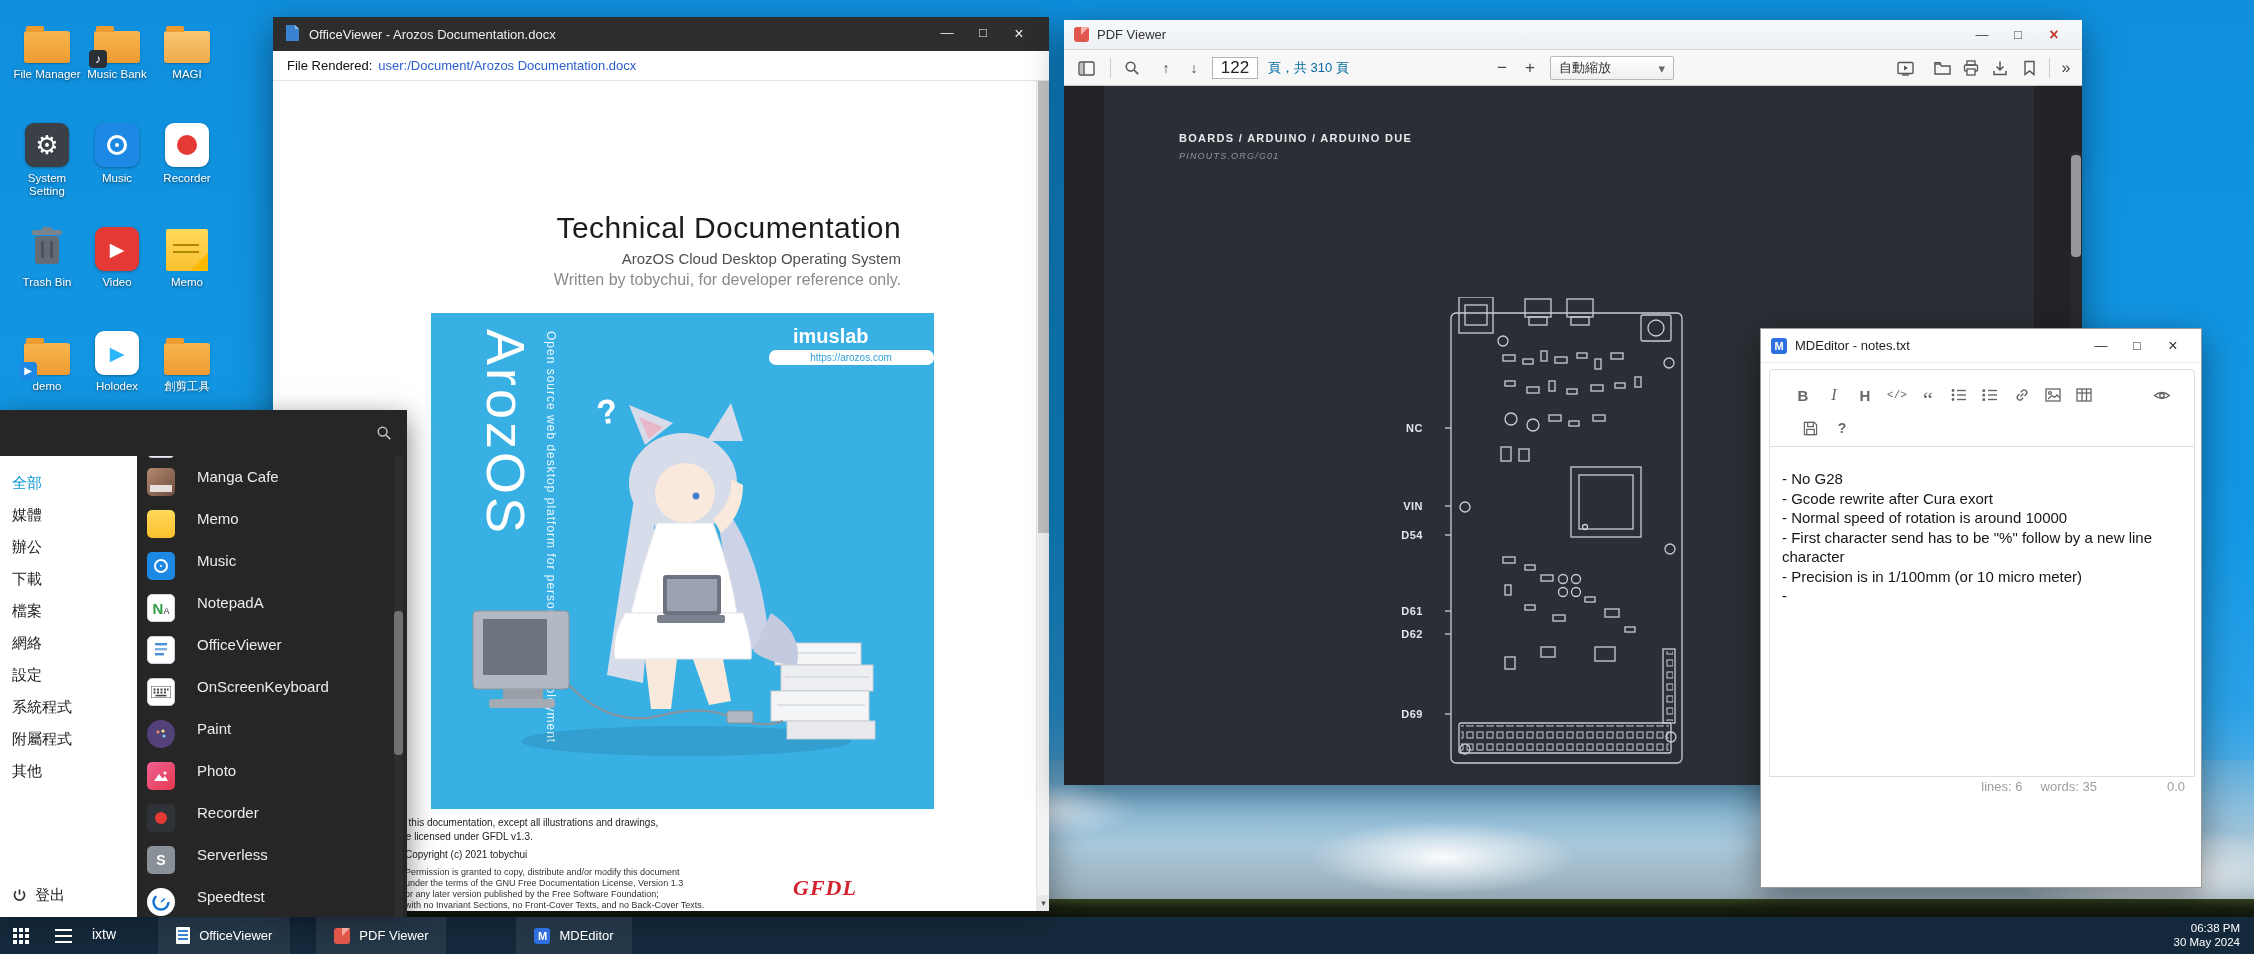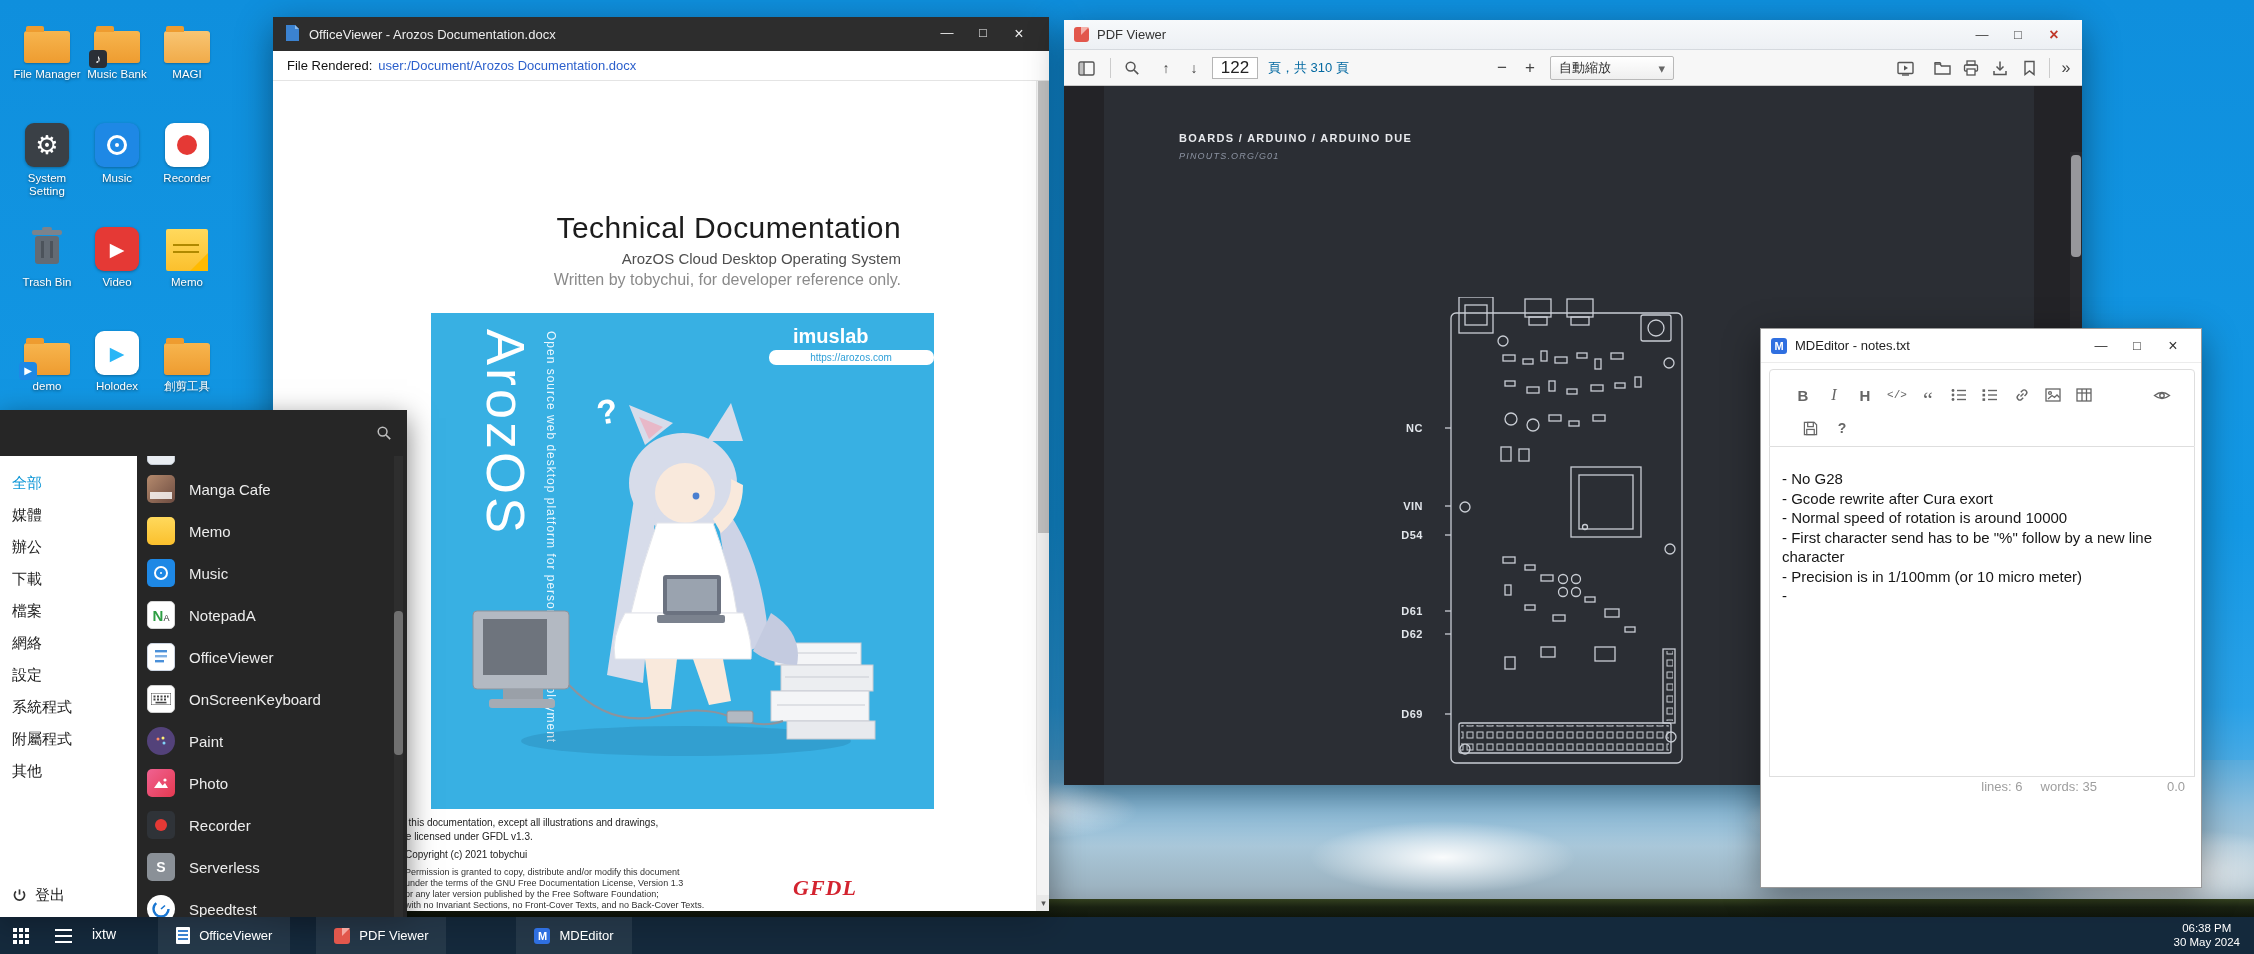--- a/index.html
+++ b/index.html
@@ -98,7 +98,7 @@
 .sm-cat.active{color:#0c96d6}
 #sm-logout{position:absolute;left:12px;bottom:12px;display:flex;align-items:center;gap:8px;font-size:15px;color:#222;cursor:pointer}
 #sm-list{position:absolute;left:137px;top:46px;right:0;bottom:0;overflow:hidden}
-.sm-app{position:absolute;left:10px;height:42px;display:flex;align-items:center;gap:14px;color:#ececec;font-size:15px;cursor:pointer}
+.sm-app{position:absolute;left:10px;height:42px;display:flex;gap:22px;color:#ececec;font-size:15px;cursor:pointer}
 .ai{width:28px;height:28px;border-radius:5px;flex:0 0 auto;display:flex;align-items:center;justify-content:center;position:relative;overflow:hidden}
 #sm-scroll{position:absolute;right:4px;top:0;width:9px;bottom:0;background:#2e2e2e}
 #sm-thumb{position:absolute;left:0;top:155px;width:9px;height:144px;background:#707070;border-radius:4px}

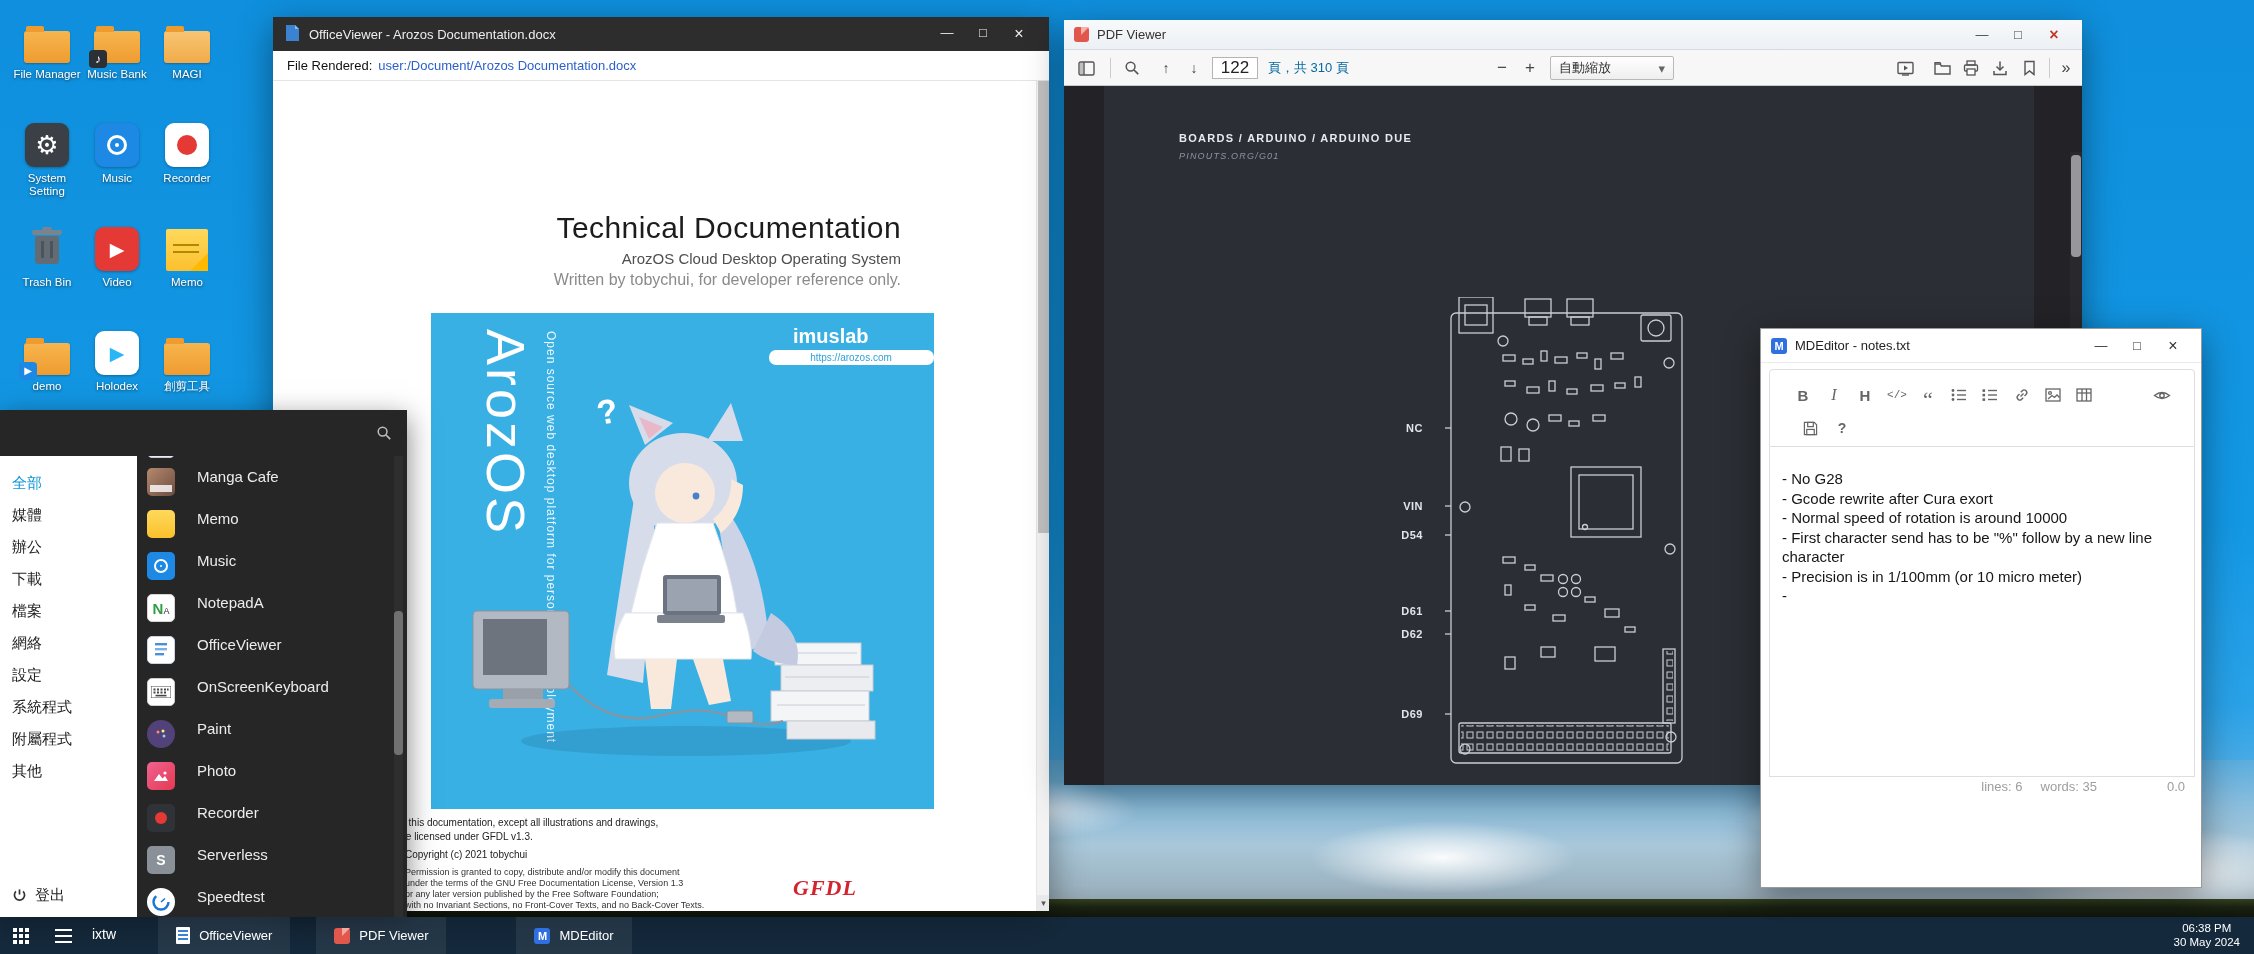--- a/index.html
+++ b/index.html
@@ -131,7 +131,7 @@
 .tb-pdf{width:16px;height:16px;border-radius:3px;background:#e2574c;position:relative}
 .tb-pdf::after{content:"";position:absolute;right:0;top:0;border:4px solid;border-color:#f4a9a2 transparent transparent #f4a9a2}
 .tb-md{width:16px;height:16px;border-radius:3px;background:#2f6fe0;color:#fff;font-size:11px;font-weight:bold;display:flex;align-items:center;justify-content:center}
-#tb-clock{margin-left:auto;text-align:center;padding-right:14px;font-size:11.5px;line-height:13.5px}
+#tb-clock{margin-left:auto;text-align:right;padding-right:14px;font-size:11.5px;line-height:13.5px}
 .pdf-logo{width:15px;height:15px;border-radius:3px;background:#e2574c;position:relative}
 .pdf-logo::after{content:"";position:absolute;right:0;top:0;border:4px solid;border-color:#f4b2ab transparent transparent #f4b2ab}
 </style>

